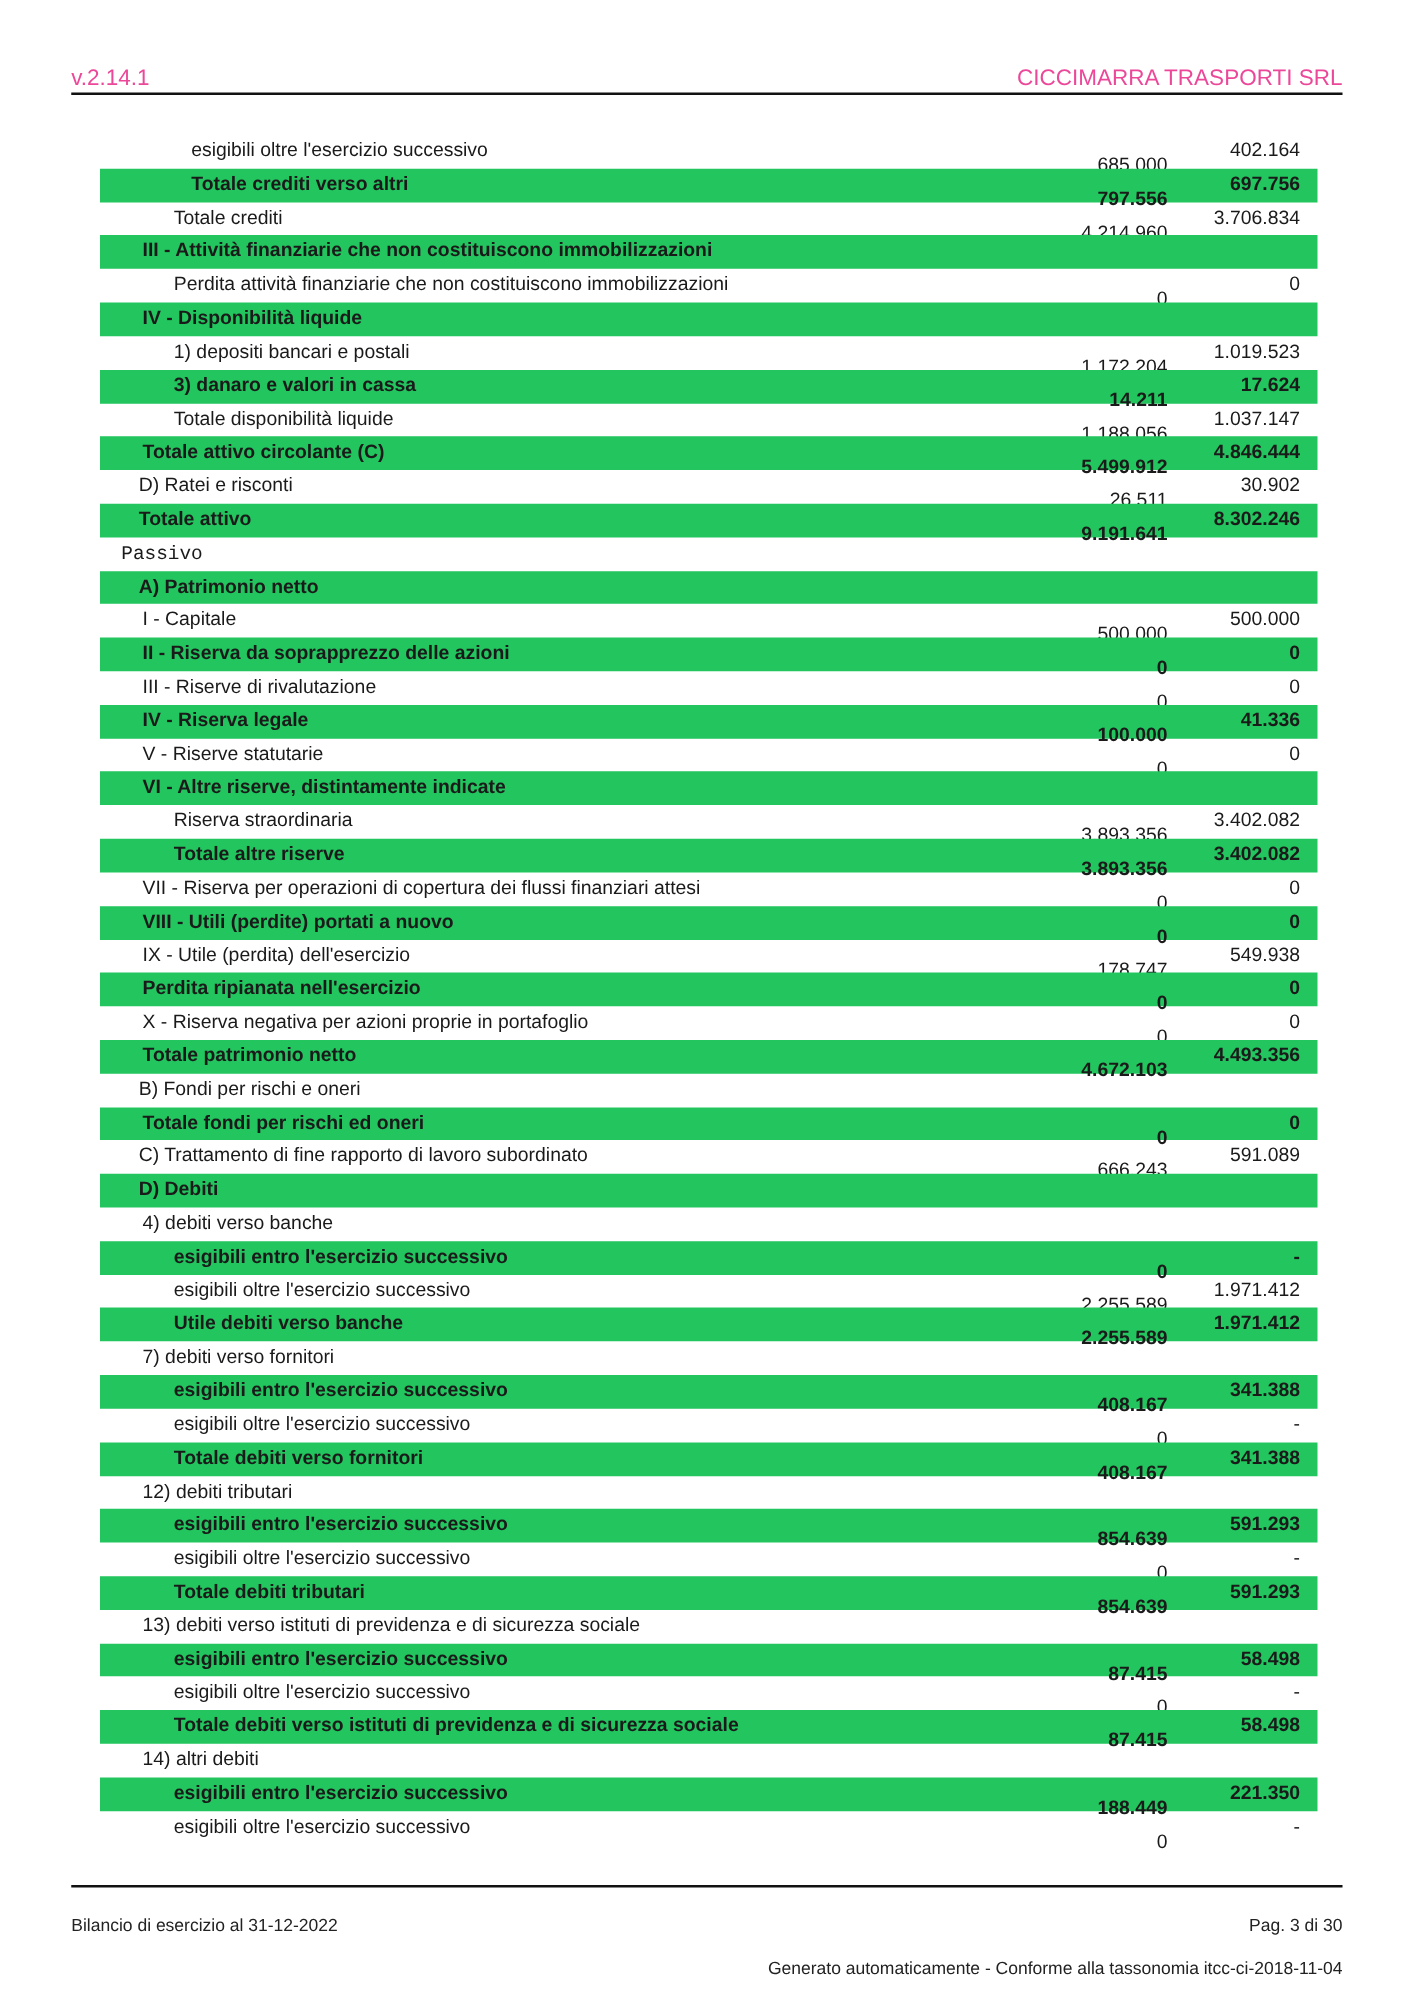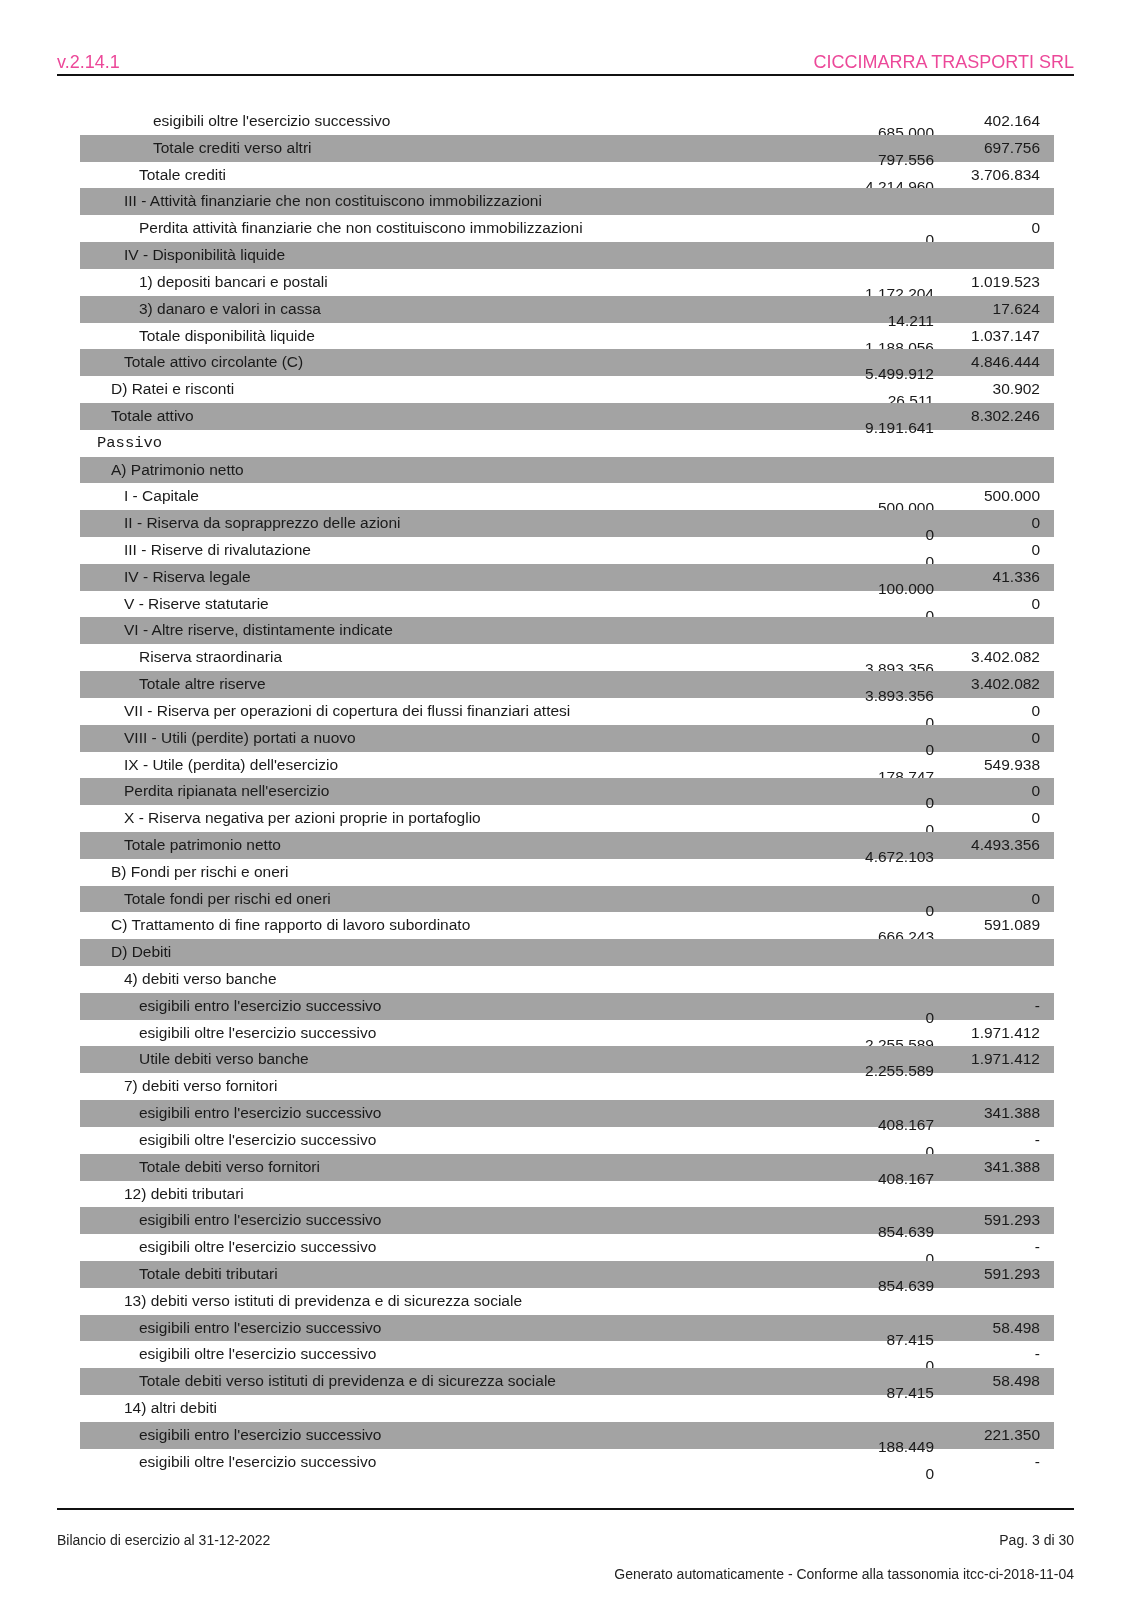--- a/index.html
+++ b/index.html
@@ -27,7 +27,7 @@
     position: relative; height: 26.82px; font-size: 15.5px; line-height: 26.82px;
     white-space: nowrap;
   }
-  .row.alt { background: #a3a3a3; }
+  .row.alt { background: #22c55e; font-weight: bold; }
   .row .label { position: absolute; top: 0; }
   .row .v1 { position: absolute; right: 120px; top: 12px; text-align: right; }
   .row .v2 { position: absolute; right: 14px; top: 0; text-align: right; }

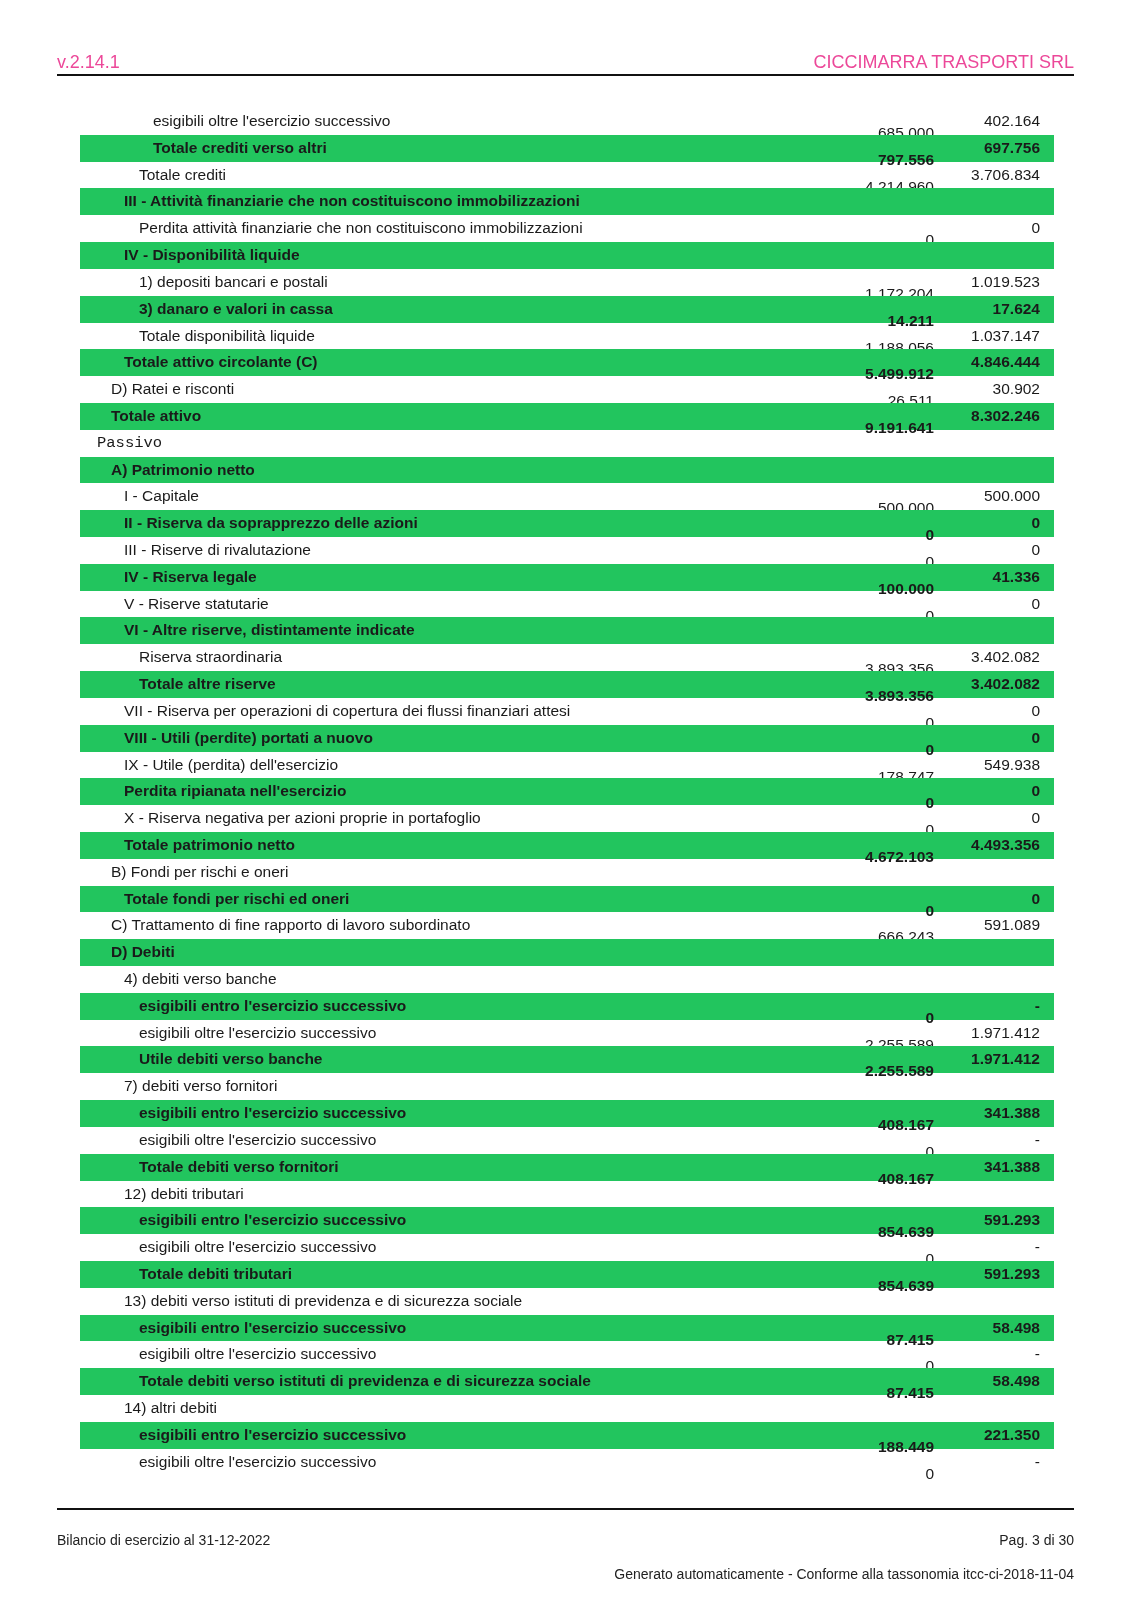--- a/index.html
+++ b/index.html
@@ -33,7 +33,7 @@
   .row .v2 { position: absolute; right: 14px; top: 0; text-align: right; }
   .lv0 { left: 17px; font-family: Liberation Mono, monospace; }
   .lv1 { left: 31px; }
-  .lv2 { left: 44px; text-align: center; }
+  .lv2 { left: 34px; text-align: center; }
   .lv3 { left: 59px; }
   .lv4 { left: 73px; }
 

